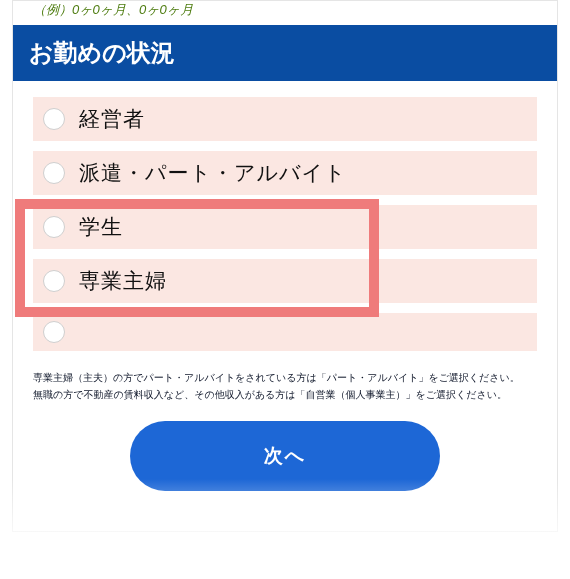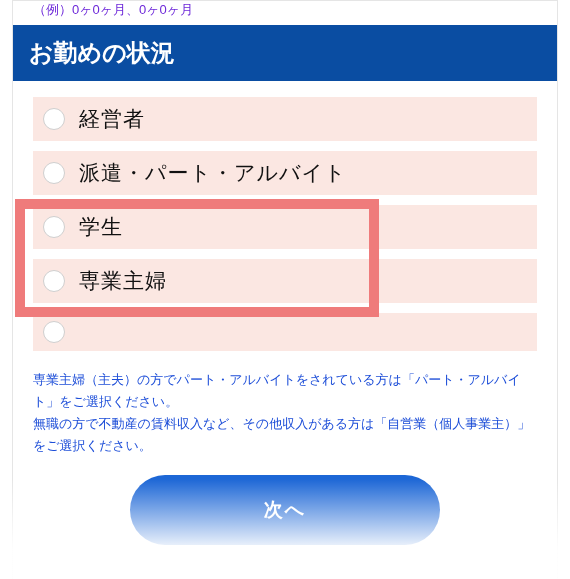--- a/index.html
+++ b/index.html
@@ -18,9 +18,10 @@
       position: relative;
     }
     .prev-hint {
-      color: #6d28d9;
+      color: #4d7c0f;
       font-size: 13px;
       padding: 0 20px 6px;
+      font-style: italic;
     }
     .section-header {
       background: #0a4da2;

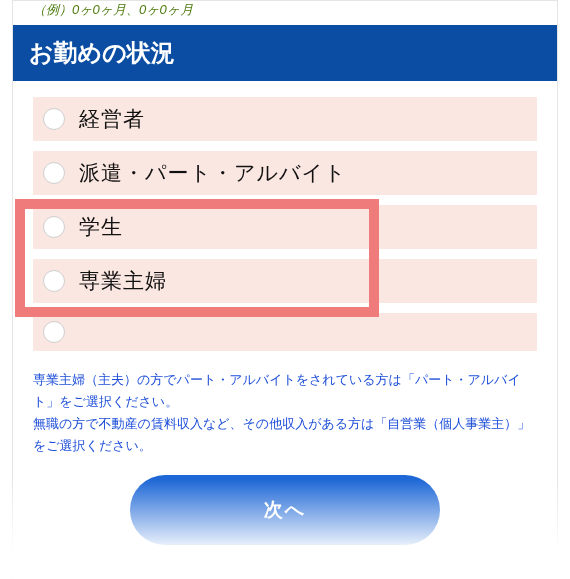--- a/index.html
+++ b/index.html
@@ -66,8 +66,8 @@
       pointer-events: none;
     }
     .help-text {
-      color: #1d4ed8;
-      font-size: 13px;
+      color: #0f172a;
+      font-size: 10px;
       line-height: 1.7;
       padding: 4px 20px 0;
     }

